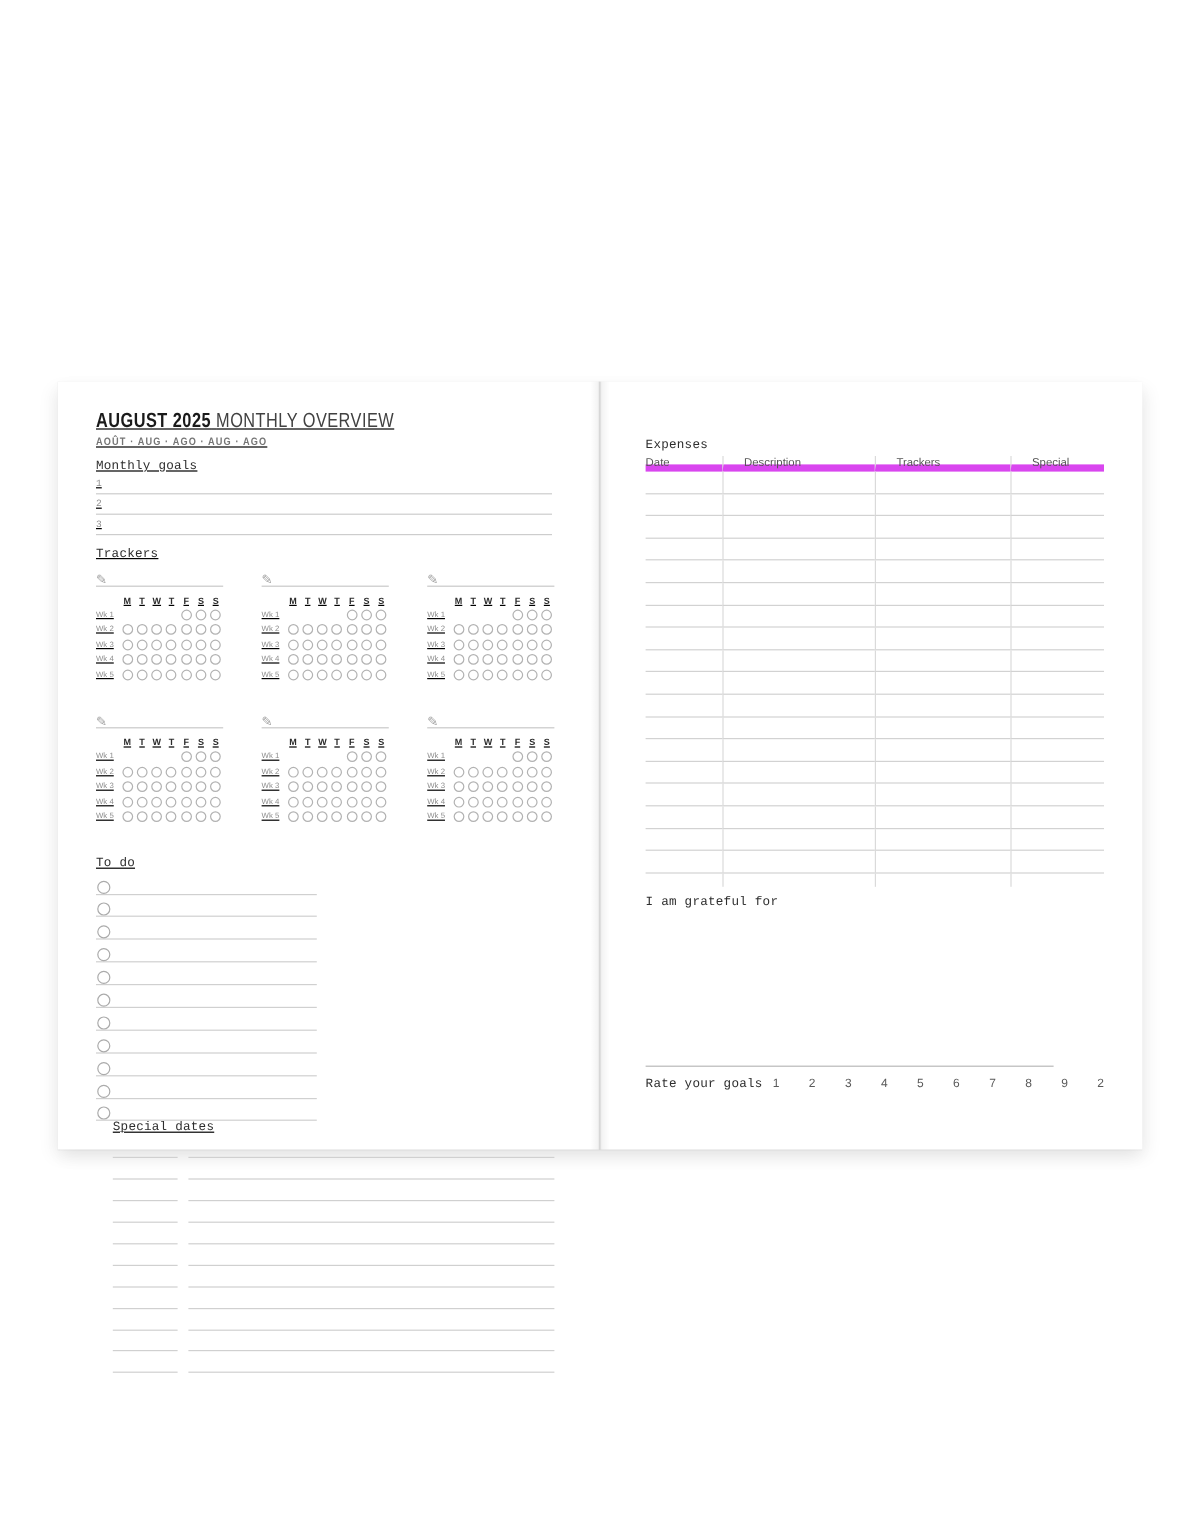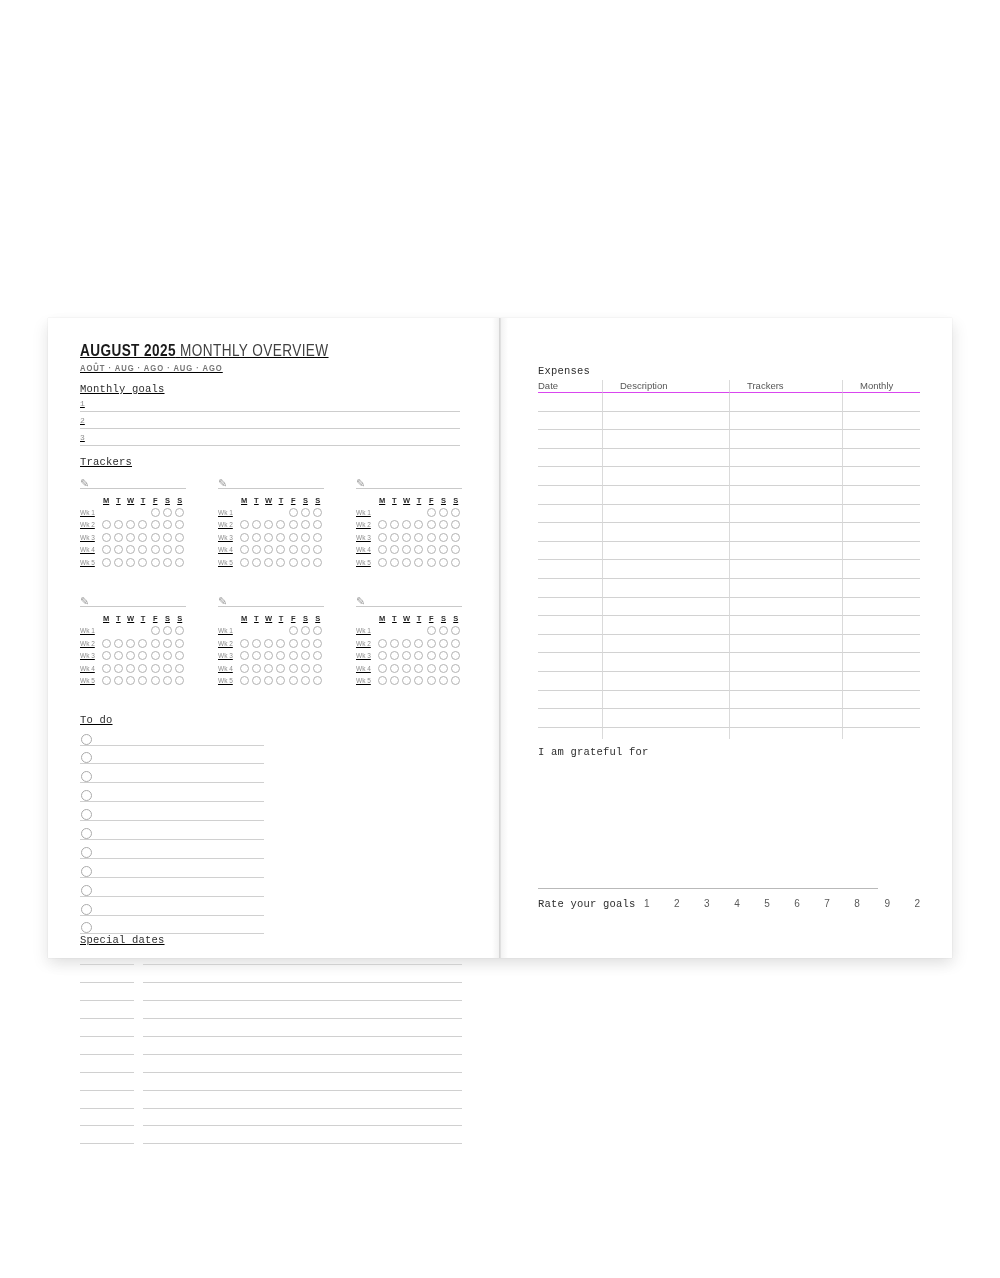--- a/index.html
+++ b/index.html
@@ -67,7 +67,7 @@
   .exp-table{margin-top:3px;display:grid;grid-template-columns:64px 127px 113px 78px;width:382px;}
   .exp-cell{box-sizing:border-box;}
   .vline{border-left:1px solid #dadada;padding-left:17px;}
-  .exp-head{height:13px;font-size:9.5px;line-height:11px;color:#565656;border-bottom:1px solid #d946ef;}
+  .exp-head{height:13px;font-size:9.5px;line-height:11px;color:#565656;border-bottom:6px solid #d946ef;}
   .exp-row{height:18.6px;border-bottom:1px solid #d2d2d2;}
   .exp-open{height:11px;}
 

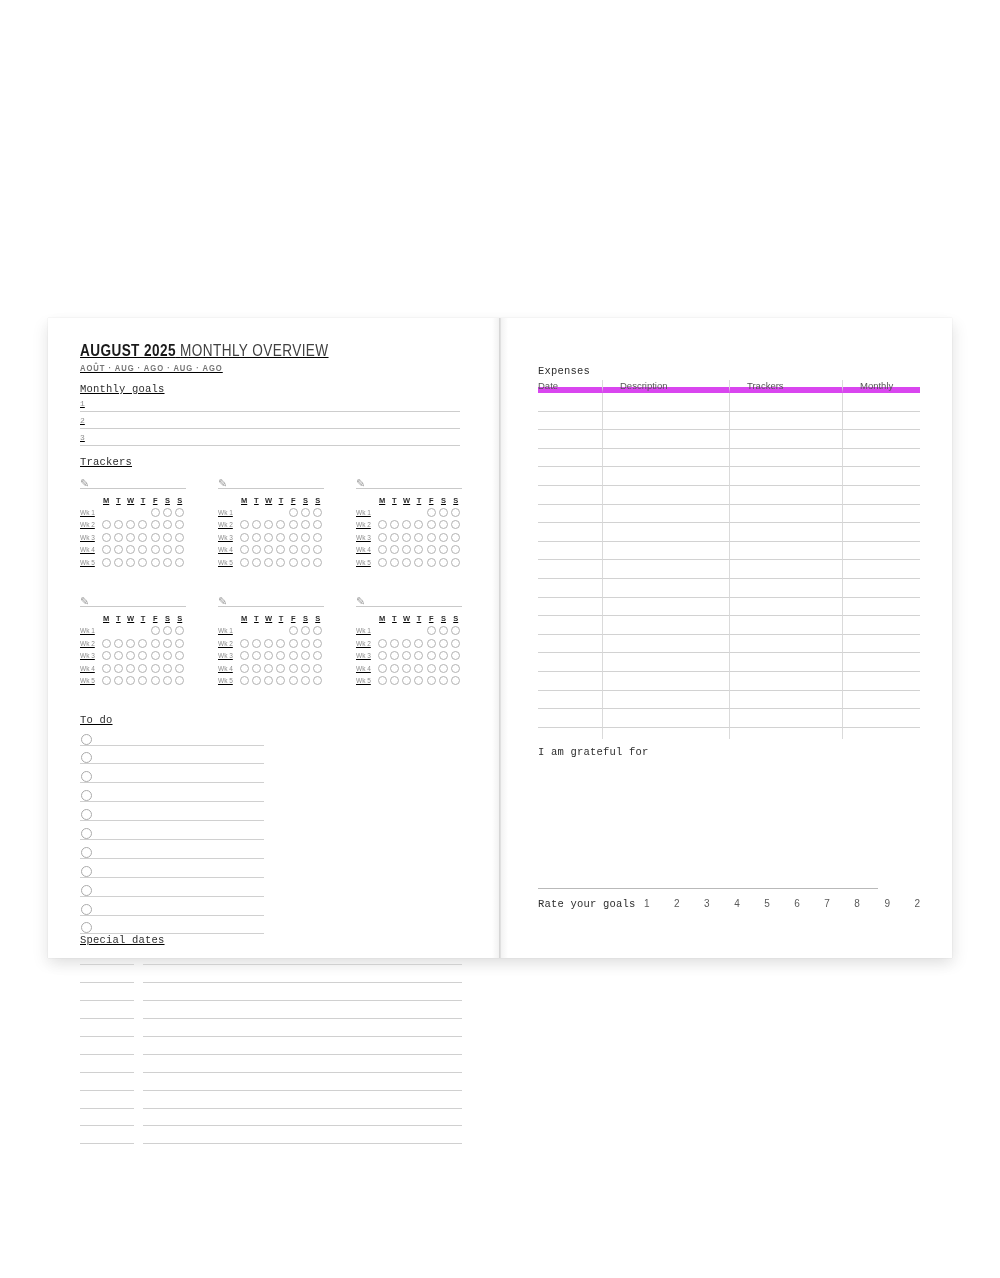--- a/index.html
+++ b/index.html
@@ -974,7 +974,7 @@
         <div class="exp-cell exp-head">Date</div>
         <div class="exp-cell exp-head vline">Description</div>
         <div class="exp-cell exp-head vline">Trackers</div>
-        <div class="exp-cell exp-head vline">Monthly</div>
+        <div class="exp-cell exp-head vline">Special</div>
         <div class="exp-cell exp-row"></div>
         <div class="exp-cell exp-row vline"></div>
         <div class="exp-cell exp-row vline"></div>

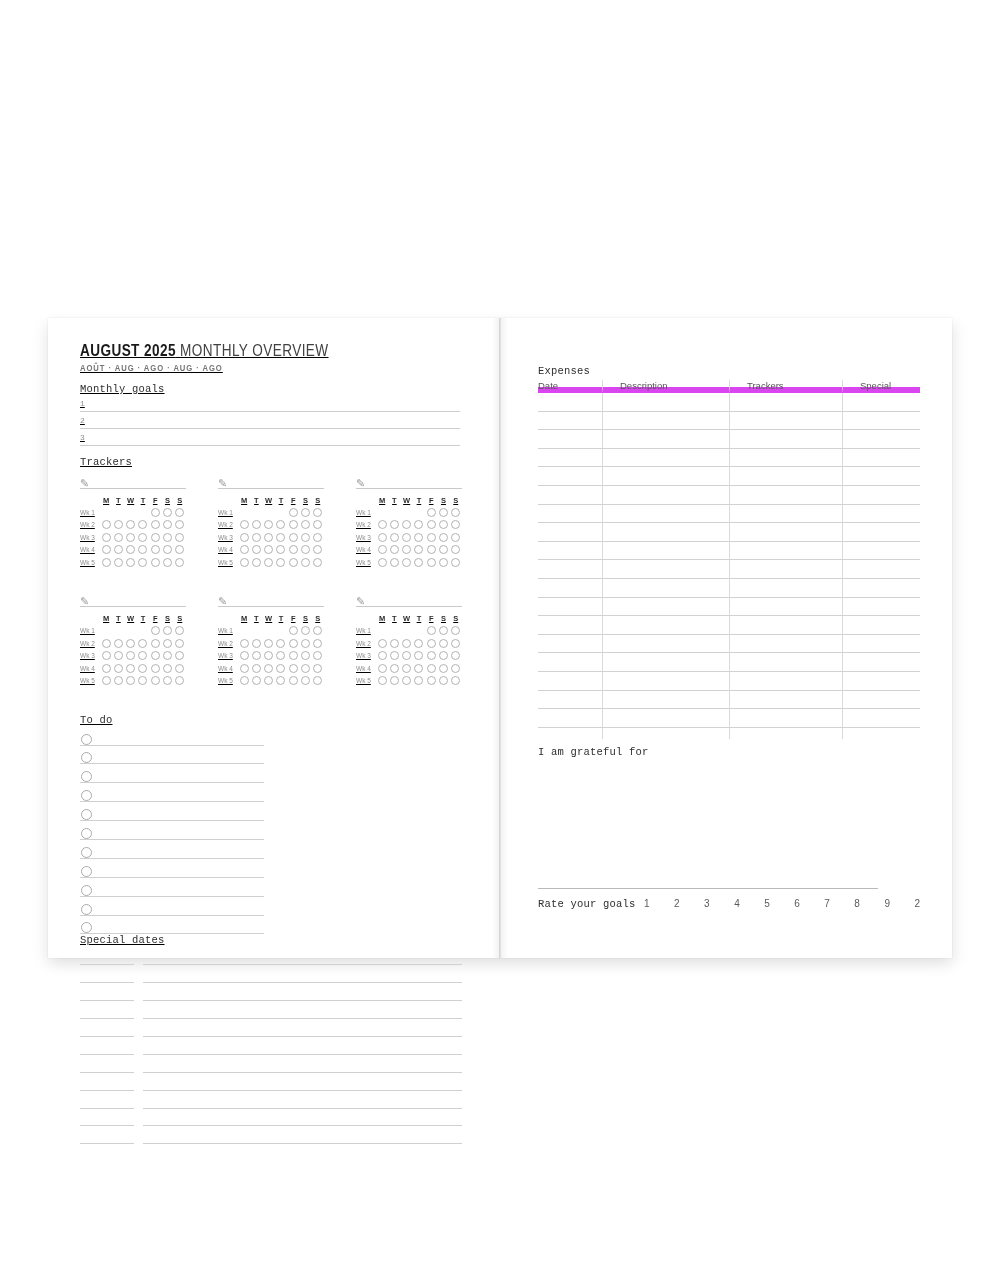--- a/index.html
+++ b/index.html
@@ -54,7 +54,7 @@
   
   .lists{display:flex;margin-top:27px;width:382px;flex-direction:column;}
   .todo-col{width:184px;flex:none;}
-  .dates-col{flex:1;}
+  .dates-col{flex:1;margin-left:14px;}
   .todo-rows,.dates-rows{margin-top:1px;}
   .todo-row{position:relative;height:17.9px;border-bottom:1px solid #d0d0d0;box-sizing:content-box;}
   .todo-circle{position:absolute;left:1px;bottom:0;width:11px;height:11px;border:1px solid #ababab;

